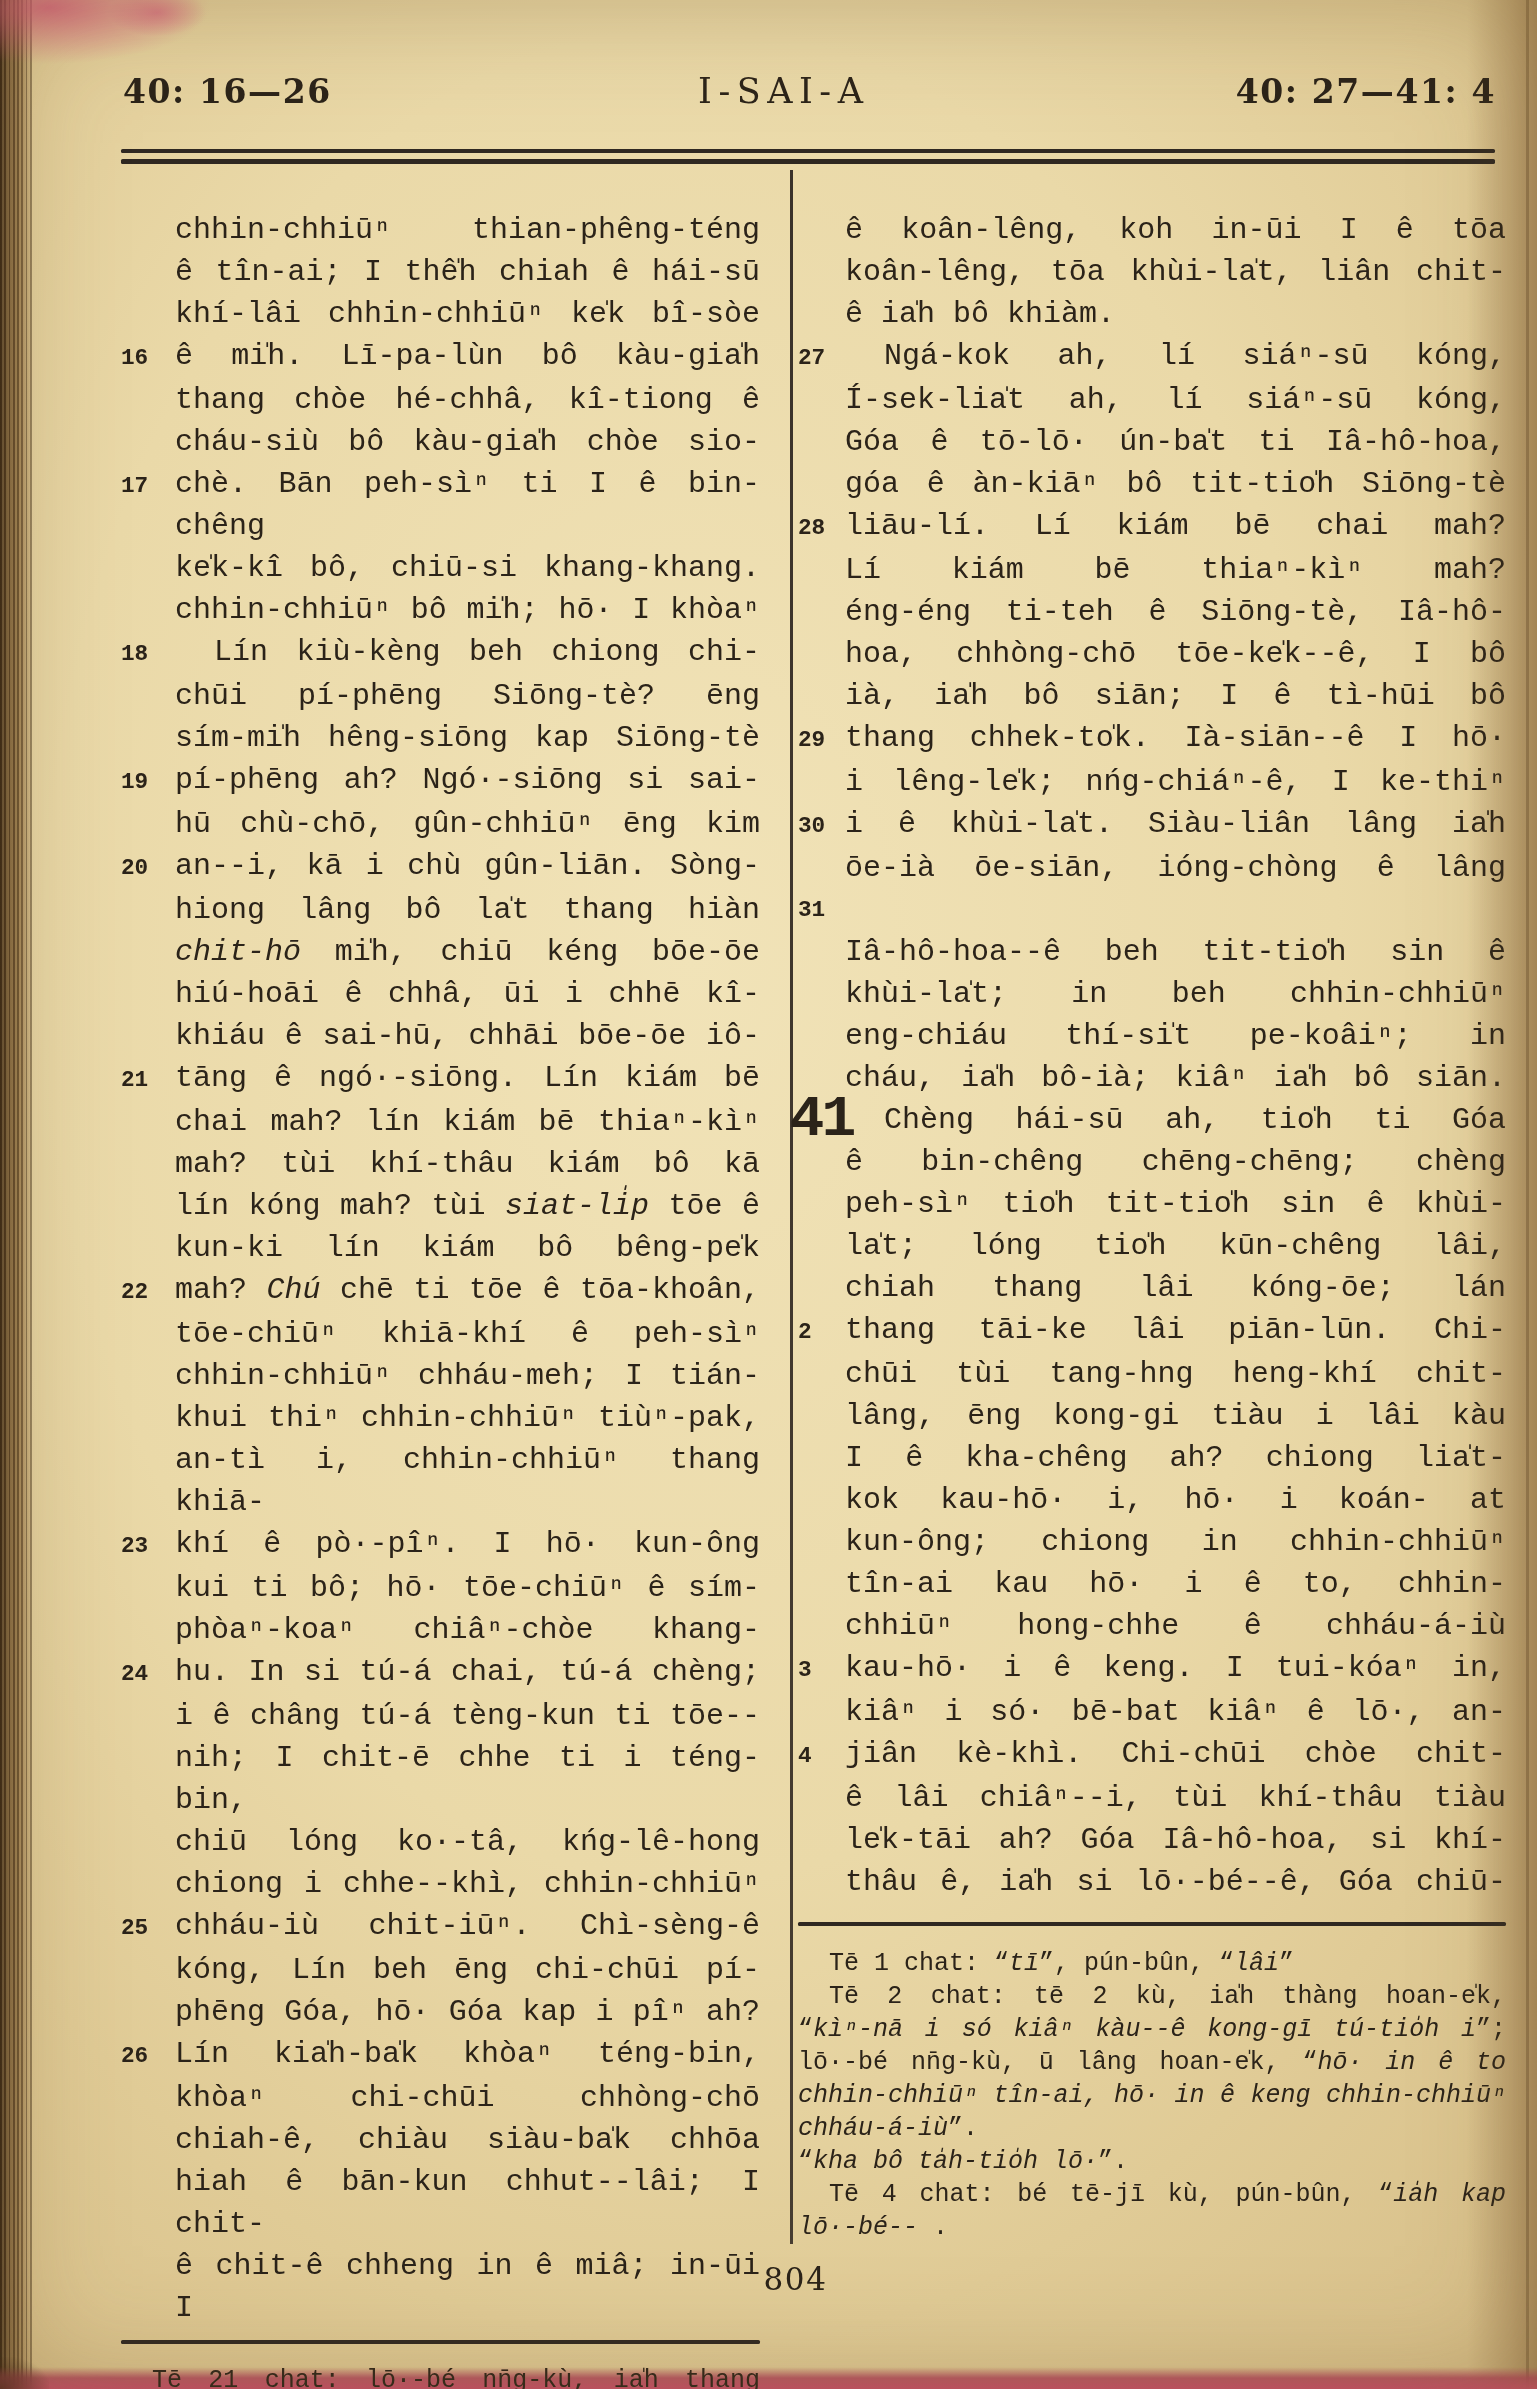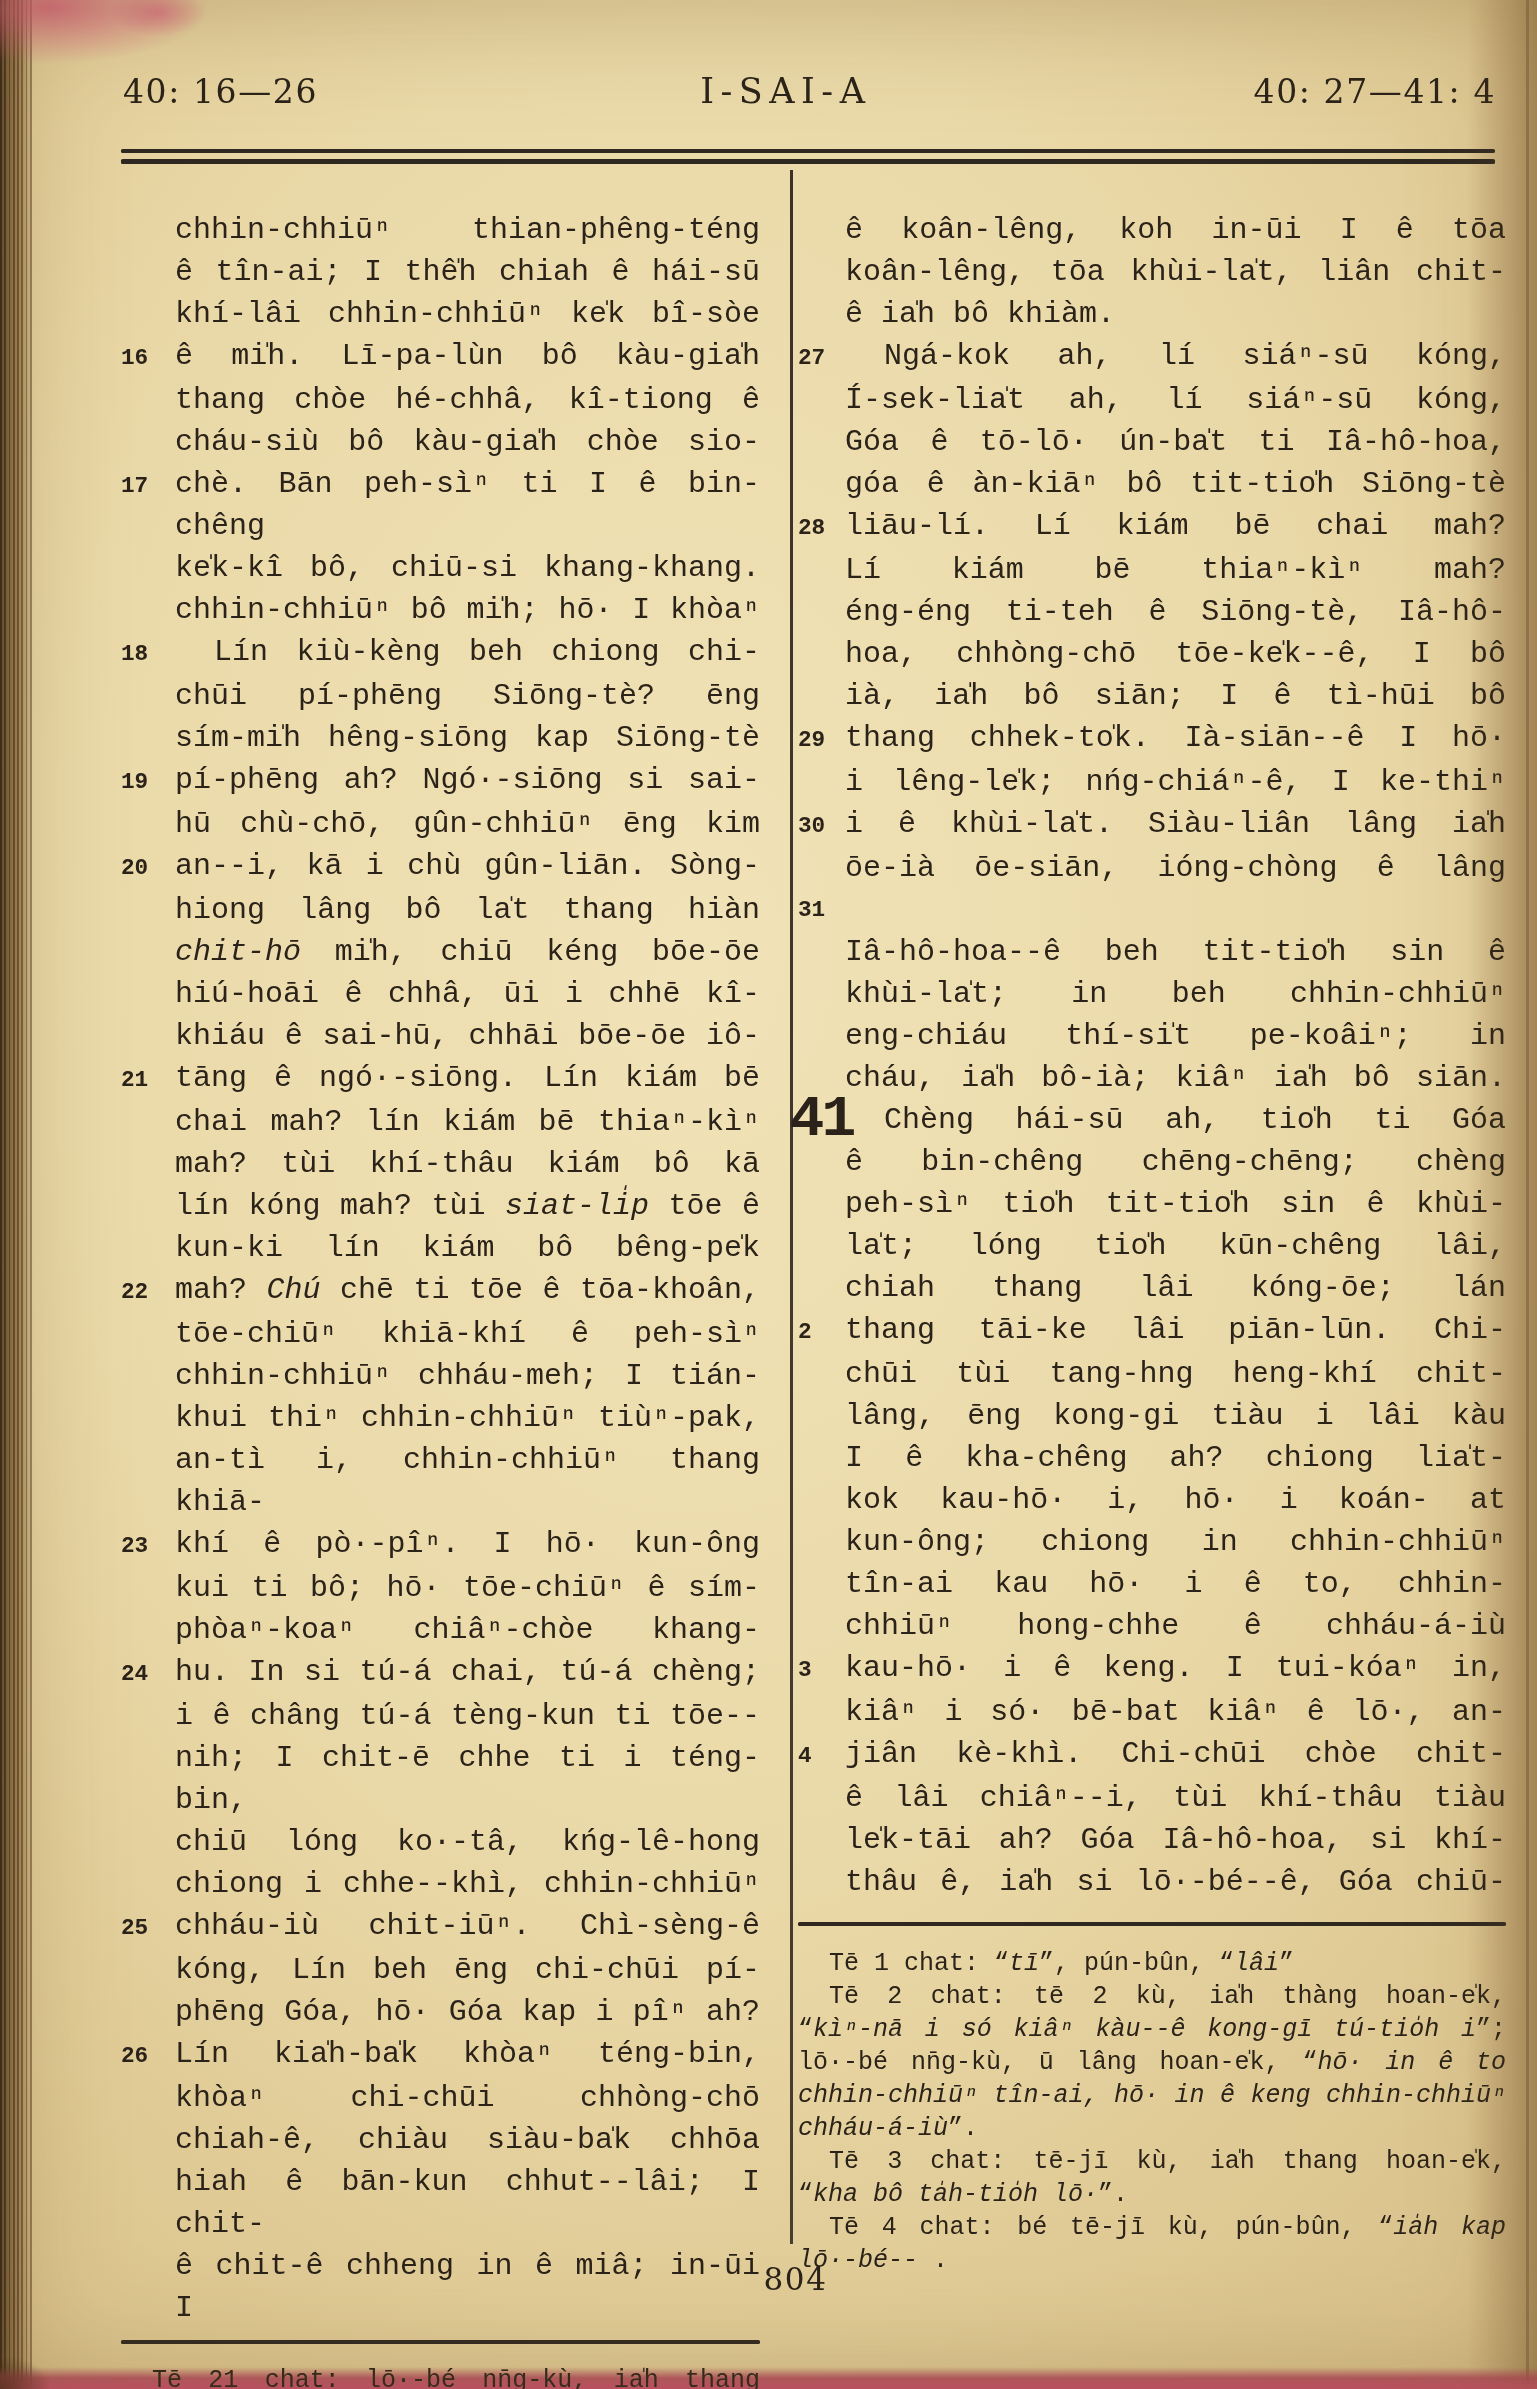--- a/index.html
+++ b/index.html
@@ -32,7 +32,7 @@
   
   .header{ position:absolute; top:71px; left:123px; width:1373px;
     display:flex; justify-content:space-between; align-items:baseline; }
-  .href{ font-size:33px; font-weight:normal; letter-spacing:1.6px; }
+  .href{ font-size:33px; font-weight:bold; letter-spacing:1.6px; }
   .htitle{ font-size:35px; font-weight:normal; letter-spacing:6.5px; }
   .double-rule{ position:absolute; top:149px; left:121px; width:1374px; }
   .double-rule .bar{ height:4.3px; background:#2f2821; margin-bottom:6px; border-radius:1.6px; }

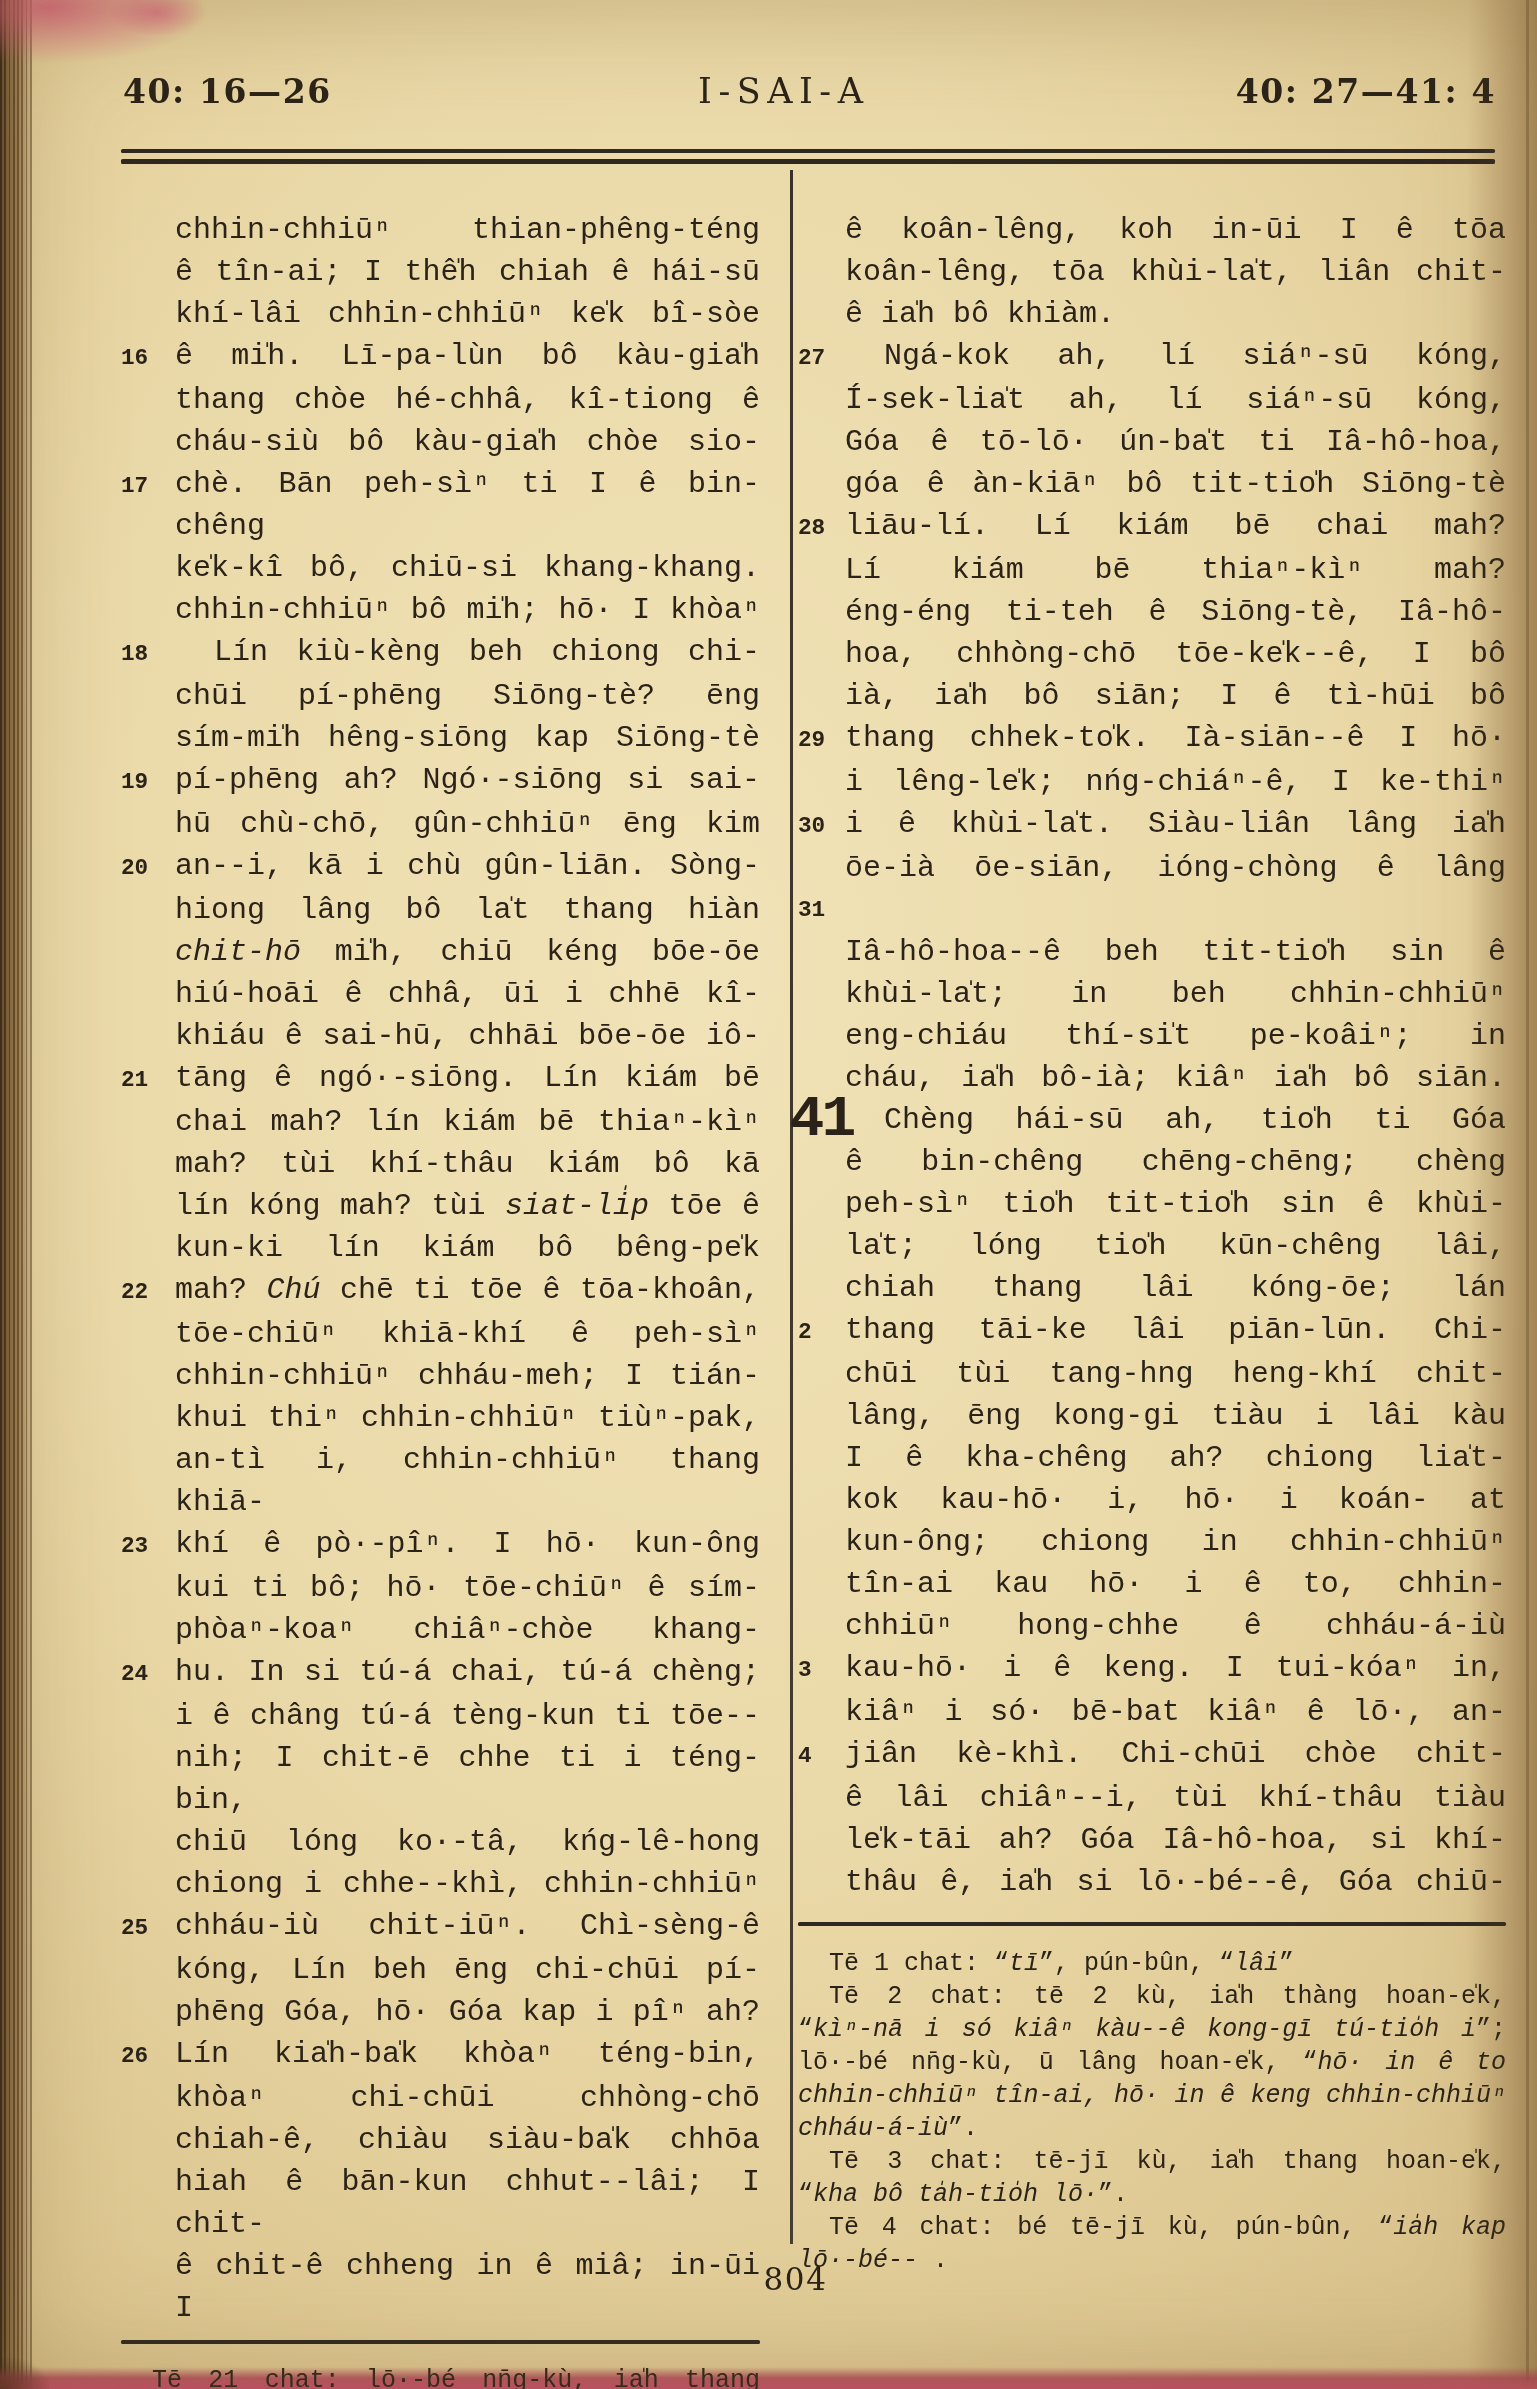--- a/index.html
+++ b/index.html
@@ -451,7 +451,6 @@
         <div class="fnote-line">lō·-bé nn̄g-kù, ū lâng hoan-e̍k, “<i>hō· in ê to</i></div>
         <div class="fnote-line"><i>chhin-chhiūⁿ tîn-ai, hō· in ê keng chhin-chhiūⁿ</i></div>
         <div class="fnote-line nj"><i>chháu-á-iù</i>”.</div>
-        <div class="fnote-line ind">Tē 3 chat: tē-jī kù, ia̍h thang hoan-e̍k,</div>
         <div class="fnote-line nj">“<i>kha bô ta̍h-tio̍h lō·</i>”.</div>
         <div class="fnote-line ind">Tē 4 chat: bé tē-jī kù, pún-bûn, “<i>ia̍h kap</i></div>
         <div class="fnote-line nj"><i>lō·-bé--</i> .</div>

